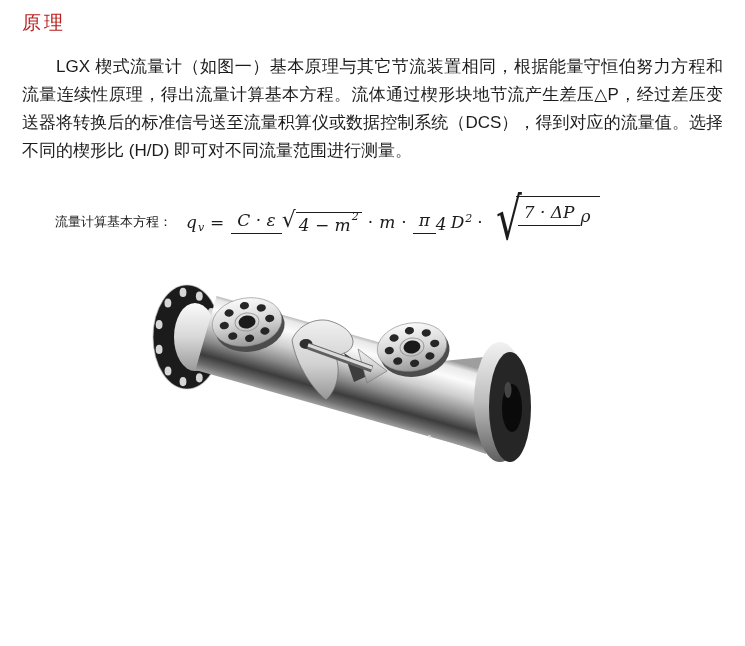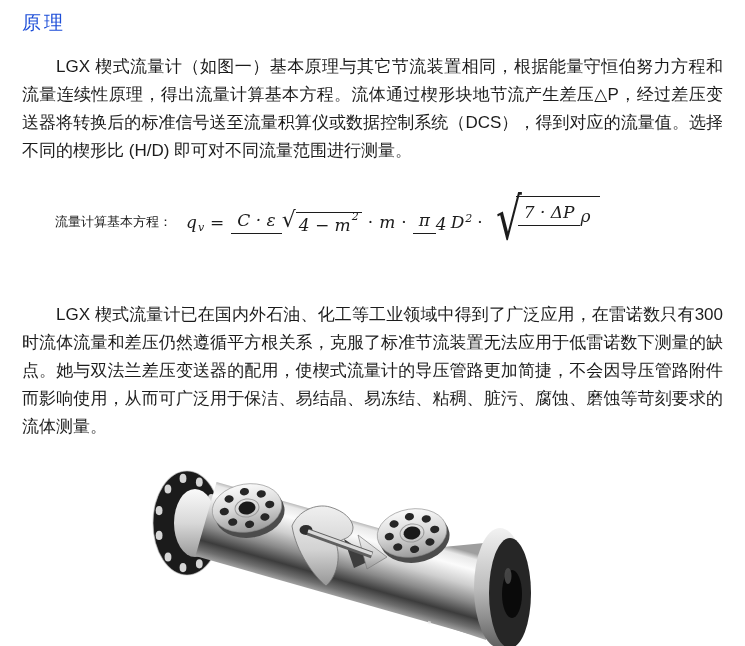--- a/index.html
+++ b/index.html
@@ -12,7 +12,7 @@
 
   .doc-title {
     font-size:19px; font-weight:400; margin:4px 0 0 0;
-    letter-spacing:3px; color:#1d4ed8;
+    letter-spacing:3px; color:#b91c1c;
   }
 
   .para {

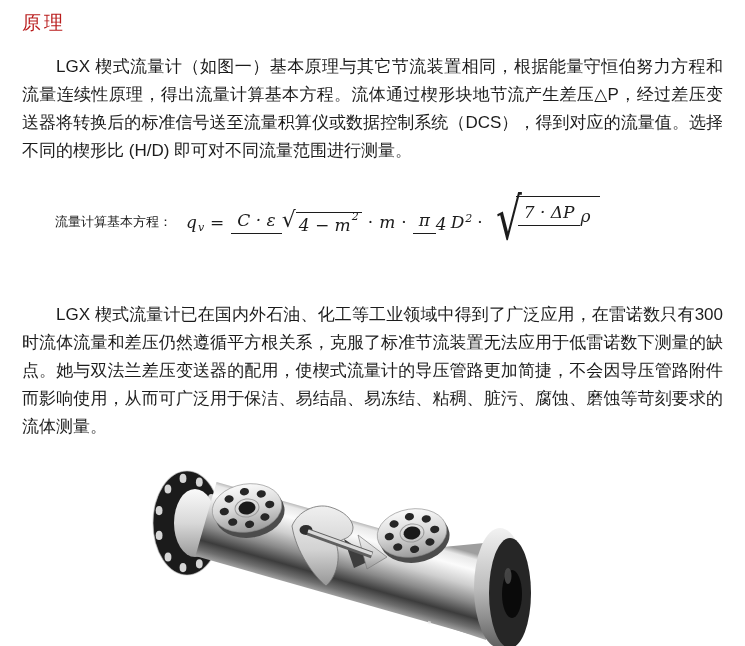--- a/index.html
+++ b/index.html
@@ -100,7 +100,6 @@
     </span>
   </div>
 
-  <p class="para para-2">LGX 楔式流量计已在国内外石油、化工等工业领域中得到了广泛应用，在雷诺数只有300 时流体流量和差压仍然遵循平方根关系，克服了标准节流装置无法应用于低雷诺数下测量的缺点。她与双法兰差压变送器的配用，使楔式流量计的导压管路更加简捷，不会因导压管路附件而影响使用，从而可广泛用于保洁、易结晶、易冻结、粘稠、脏污、腐蚀、磨蚀等苛刻要求的流体测量。</p>
 
   <figure class="figure" style="margin-top:25px">
     <svg width="400" height="193" viewBox="0 0 400 193">

